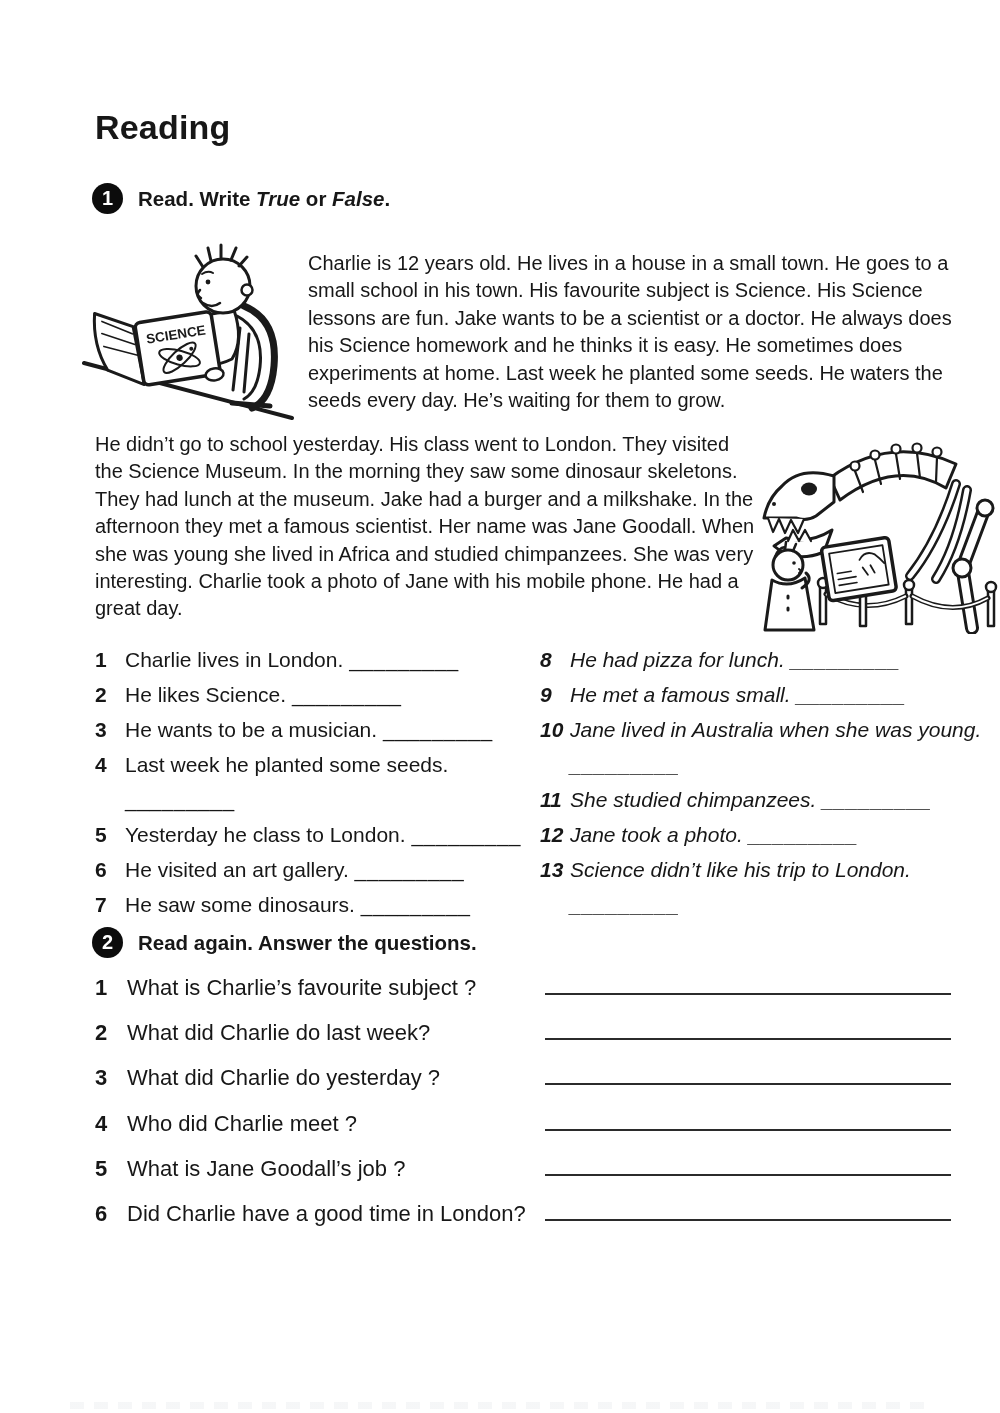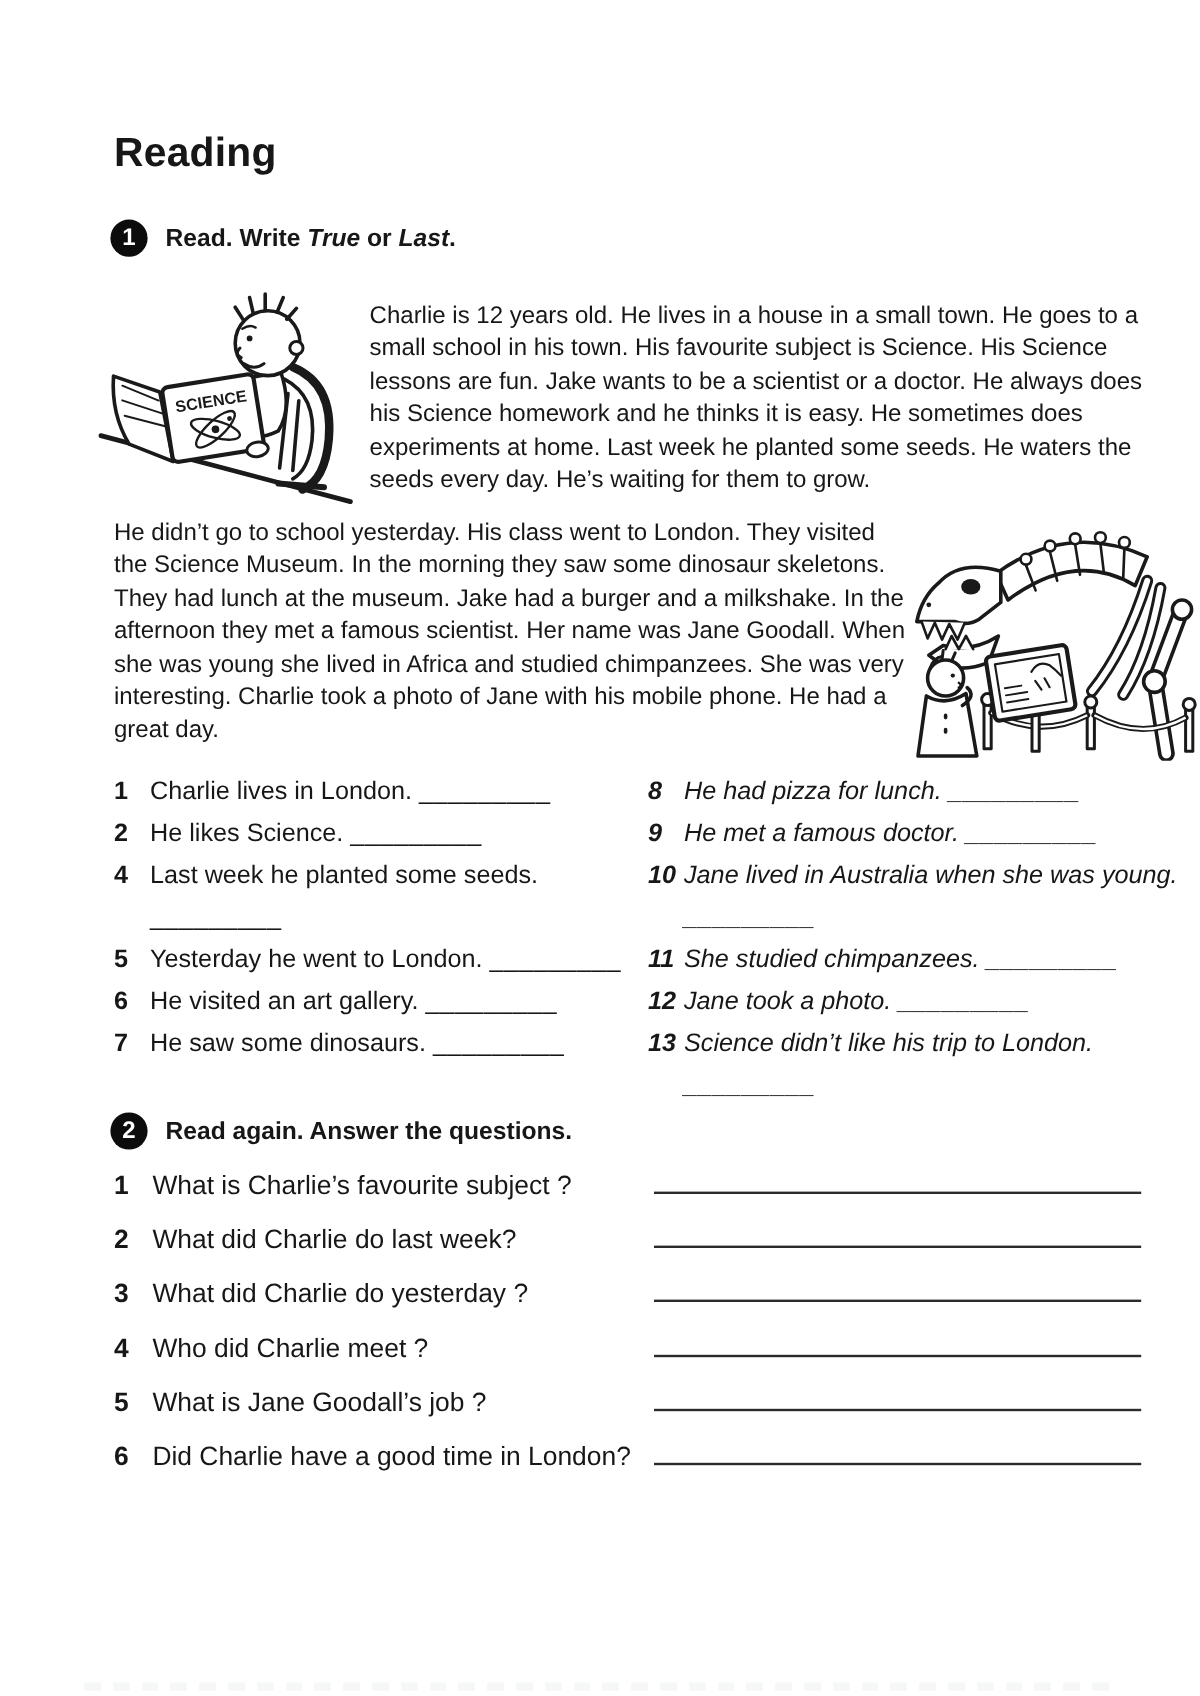--- a/index.html
+++ b/index.html
@@ -57,7 +57,7 @@
 
   <div class="ex-header" id="ex1-header">
     <span class="num-badge">1</span>
-    <span class="ex-title"><span>Read. Write </span><span class="it">True</span><span> or </span><span class="it">Last</span><span>.</span></span>
+    <span class="ex-title"><span>Read. Write </span><span class="it">True</span><span> or </span><span class="it">False</span><span>.</span></span>
   </div>
 
   <div class="illu" id="boy-illu">

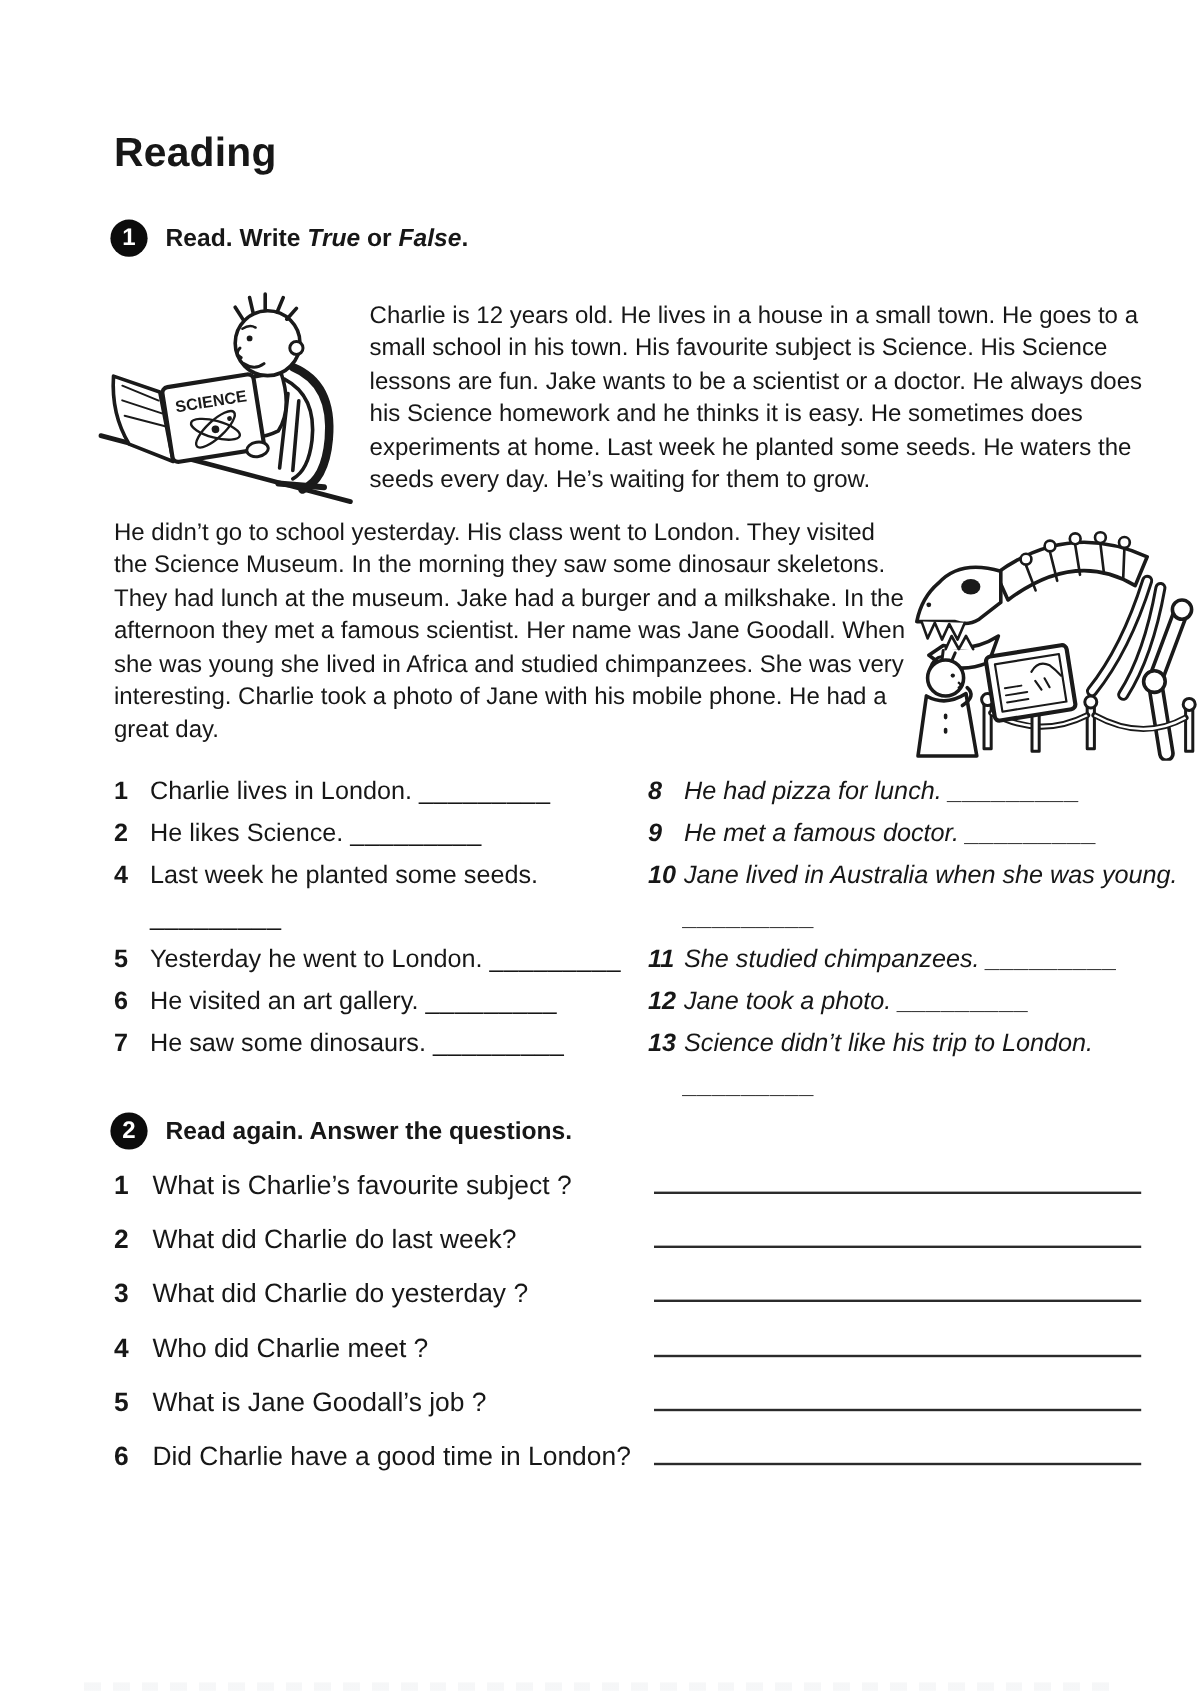--- a/index.html
+++ b/index.html
@@ -191,7 +191,7 @@
 
   <div class="tf-col" id="tf-right">
     <div class="tf-item"><span class="tf-num">8</span><span>He had pizza for lunch.</span> <span class="blank">_________</span></div>
-    <div class="tf-item"><span class="tf-num">9</span><span>He met a famous doctor.</span> <span class="blank">_________</span></div>
+    <div class="tf-item"><span class="tf-num">9</span><span>He met a famous small.</span> <span class="blank">_________</span></div>
     <div class="tf-item"><span class="tf-num">10</span><span>Jane lived in Australia when she was young.</span></div>
     <div class="tf-item blank-row"><span class="tf-num"></span><span class="blank">_________</span></div>
     <div class="tf-item"><span class="tf-num">11</span><span>She studied chimpanzees.</span> <span class="blank">_________</span></div>

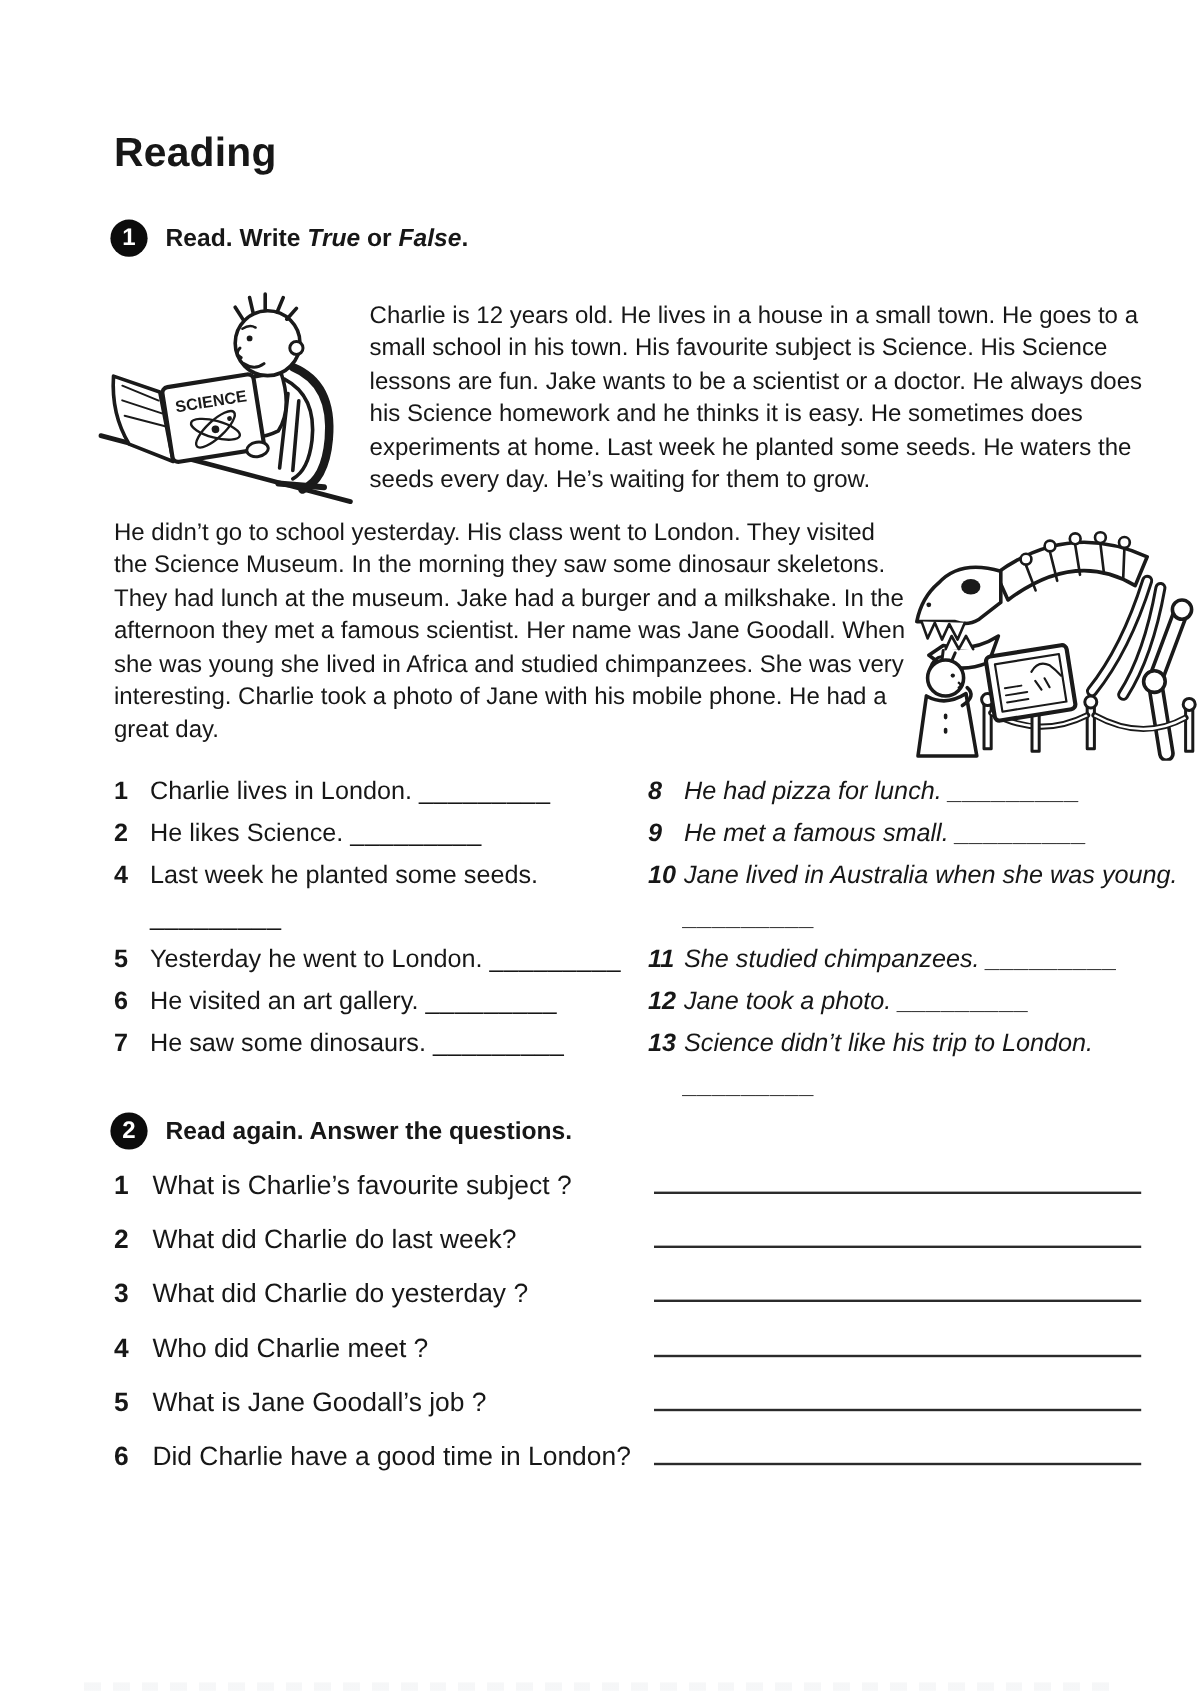--- a/index.html
+++ b/index.html
@@ -182,6 +182,7 @@
   <div class="tf-col" id="tf-left">
     <div class="tf-item"><span class="tf-num">1</span><span>Charlie lives in London.</span> <span class="blank">_________</span></div>
     <div class="tf-item"><span class="tf-num">2</span><span>He likes Science.</span> <span class="blank">_________</span></div>
+    <div class="tf-item"><span class="tf-num">3</span><span>He wants to be a musician.</span> <span class="blank">_________</span></div>
     <div class="tf-item"><span class="tf-num">4</span><span>Last week he planted some seeds.</span></div>
     <div class="tf-item blank-row"><span class="tf-num"></span><span class="blank">_________</span></div>
     <div class="tf-item"><span class="tf-num">5</span><span>Yesterday he went to London.</span> <span class="blank">_________</span></div>

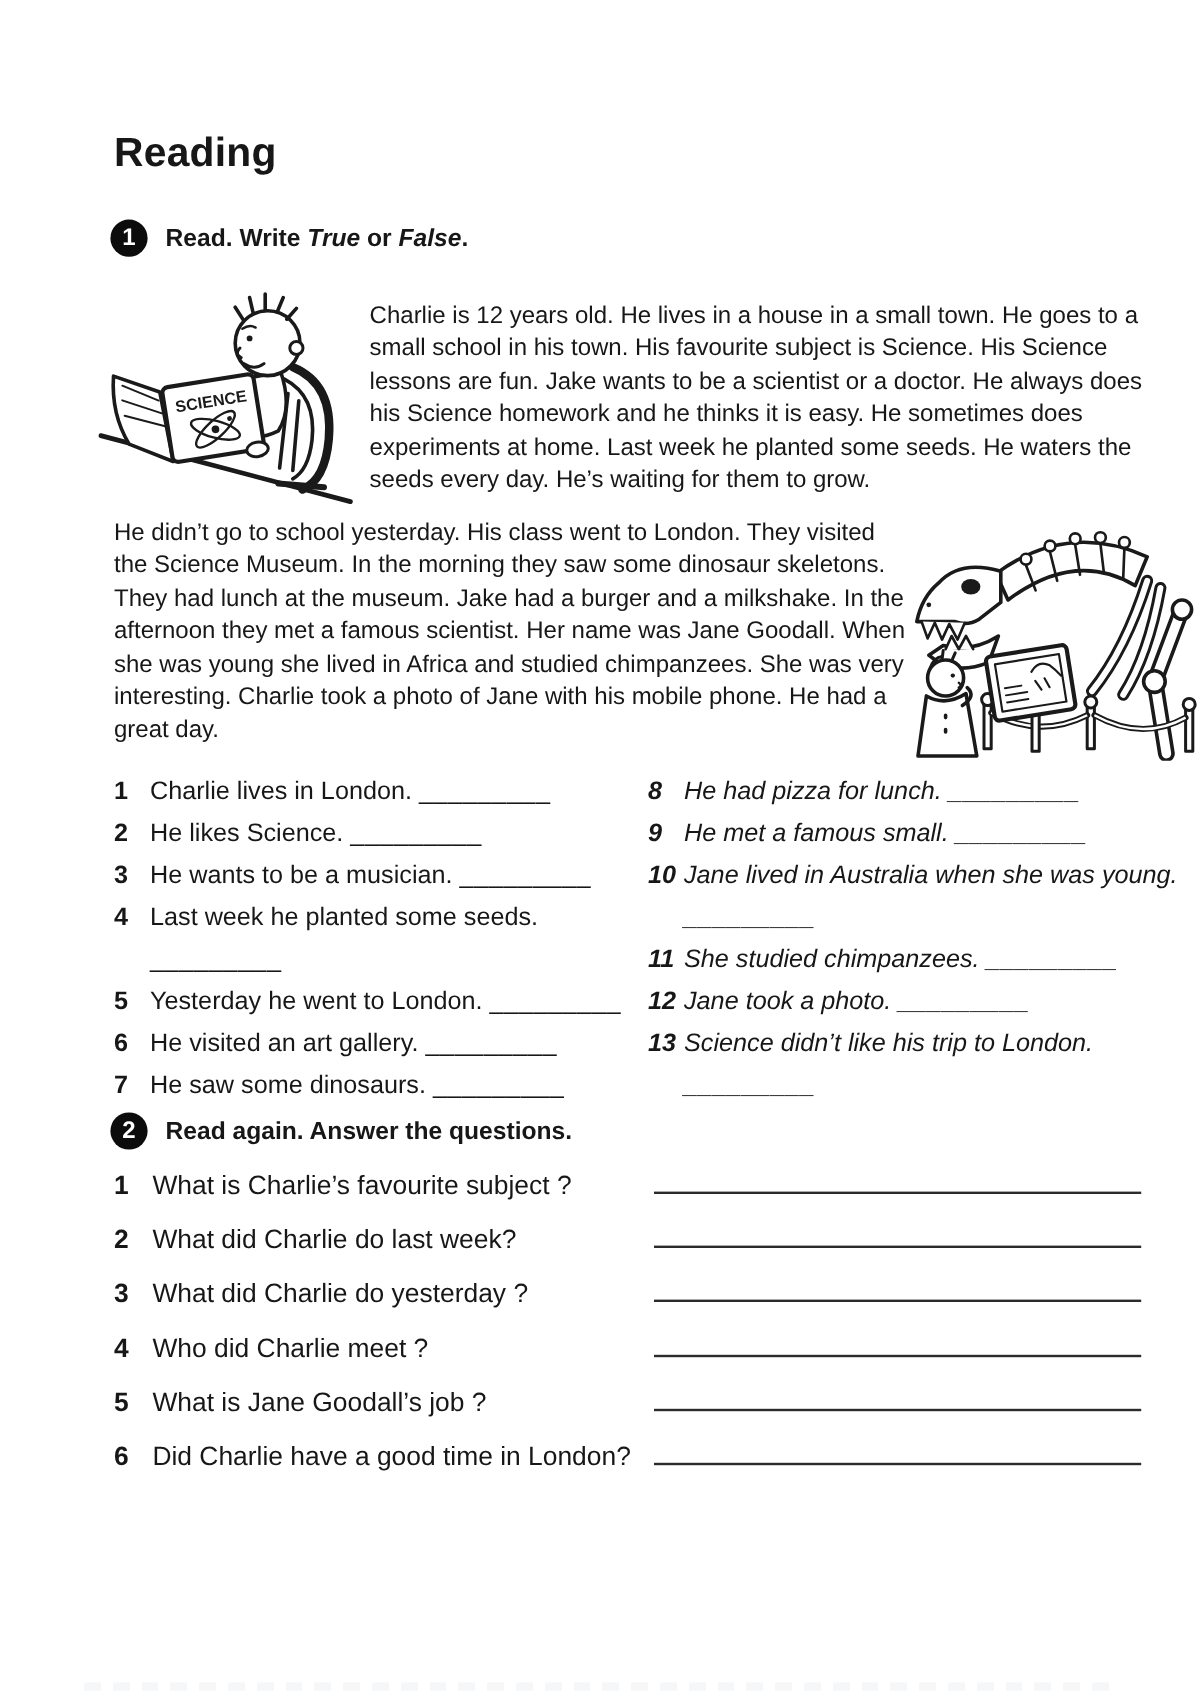--- a/index.html
+++ b/index.html
@@ -185,7 +185,7 @@
     <div class="tf-item"><span class="tf-num">3</span><span>He wants to be a musician.</span> <span class="blank">_________</span></div>
     <div class="tf-item"><span class="tf-num">4</span><span>Last week he planted some seeds.</span></div>
     <div class="tf-item blank-row"><span class="tf-num"></span><span class="blank">_________</span></div>
-    <div class="tf-item"><span class="tf-num">5</span><span>Yesterday he went to London.</span> <span class="blank">_________</span></div>
+    <div class="tf-item"><span class="tf-num">5</span><span>Yesterday he class to London.</span> <span class="blank">_________</span></div>
     <div class="tf-item"><span class="tf-num">6</span><span>He visited an art gallery.</span> <span class="blank">_________</span></div>
     <div class="tf-item"><span class="tf-num">7</span><span>He saw some dinosaurs.</span> <span class="blank">_________</span></div>
   </div>

